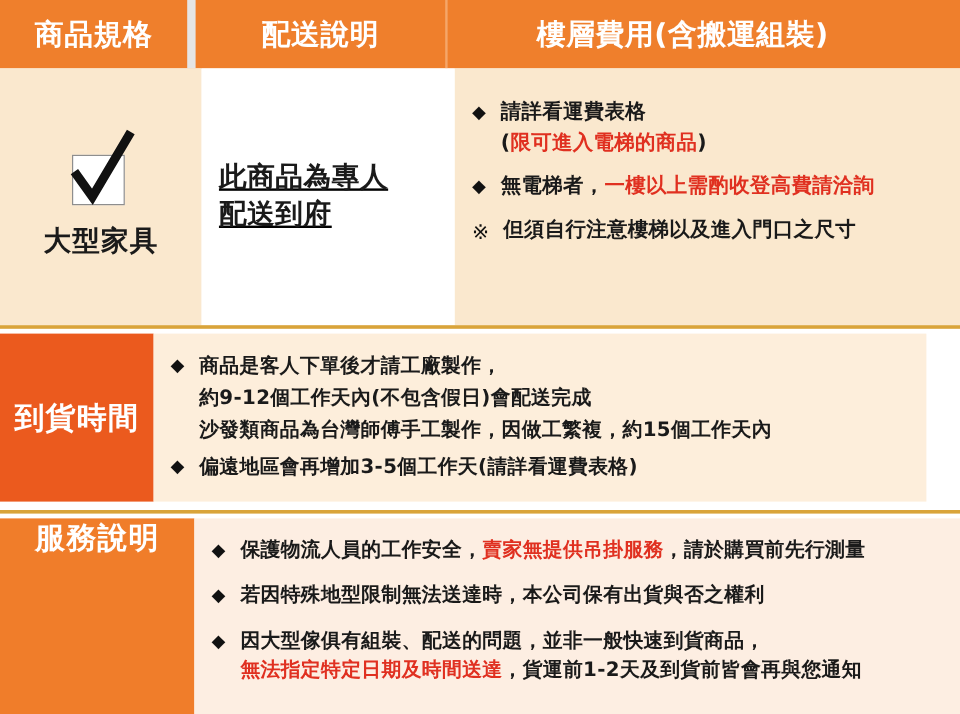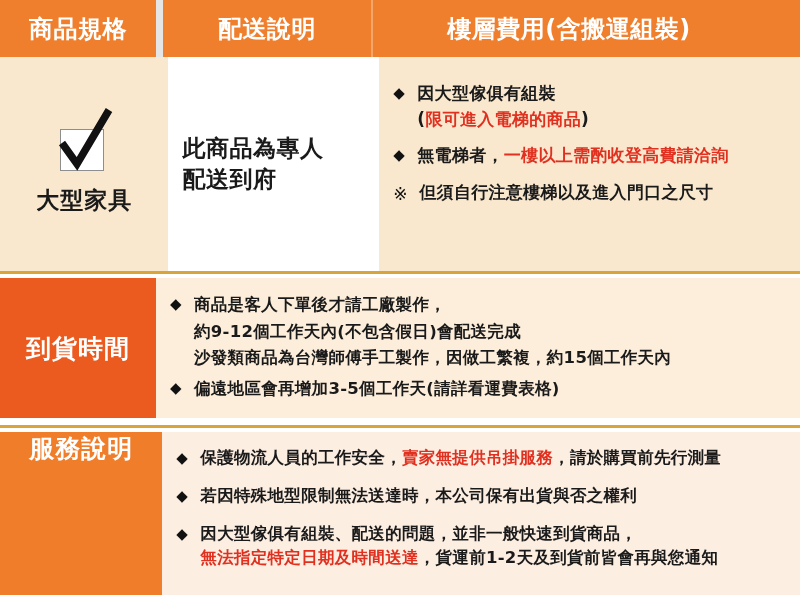--- a/index.html
+++ b/index.html
@@ -253,7 +253,7 @@
     <div class="r1-fee">
         <div class="bullet-item">
           <span class="bullet-mark">◆</span>
-          <span class="bullet-text"><span>因大型傢俱有組裝</span><br><span>(</span><span class="red">限可進入電梯的商品</span><span>)</span></span>
+          <span class="bullet-text"><span>請詳看運費表格</span><br><span>(</span><span class="red">限可進入電梯的商品</span><span>)</span></span>
         </div>
         <div class="bullet-item">
           <span class="bullet-mark">◆</span>

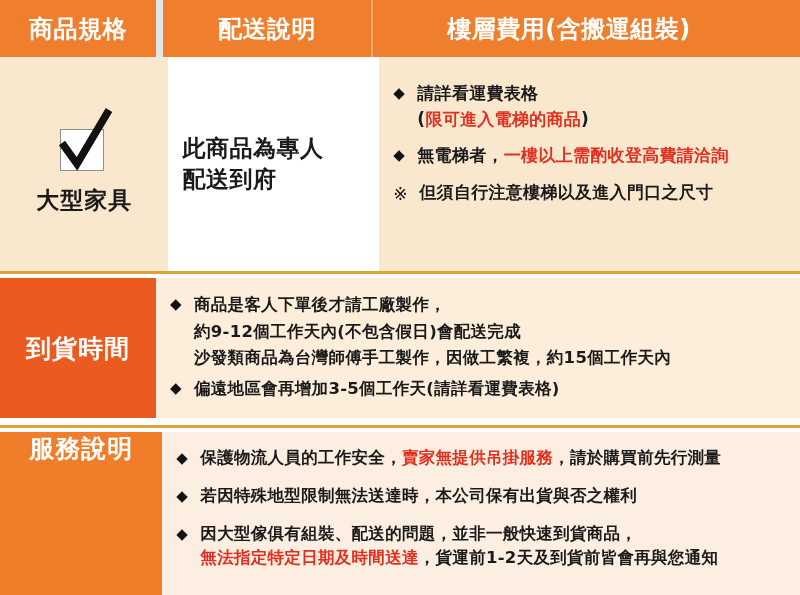--- a/index.html
+++ b/index.html
@@ -103,6 +103,7 @@
     align-items: center;
     box-sizing: border-box;
     padding-left: 14px;
+    text-decoration: underline;
   }
   .r1-ship-text {
     font-size: 23px;

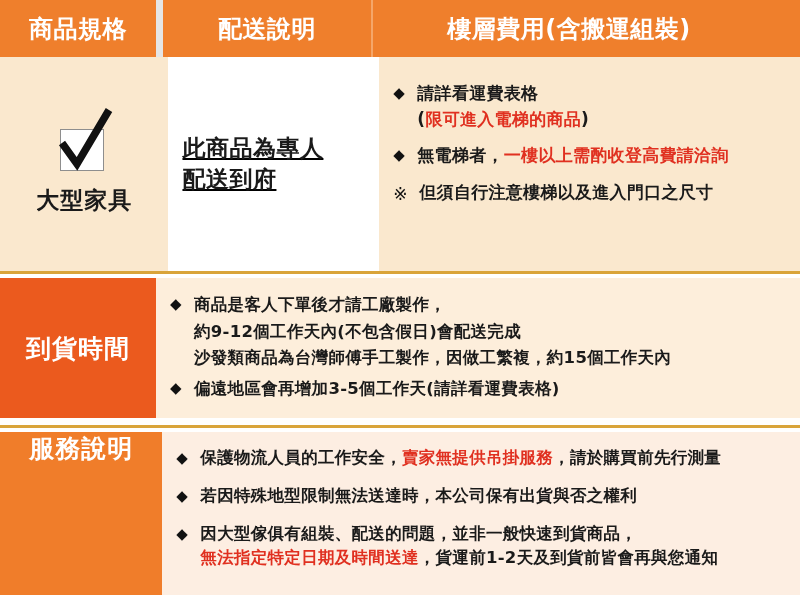--- a/index.html
+++ b/index.html
@@ -174,7 +174,7 @@
     display: flex;
   }
   .r2-label {
-    width: 156px;
+    width: 128px;
     background: #eb5a1e;
     display: flex;
     align-items: center;

